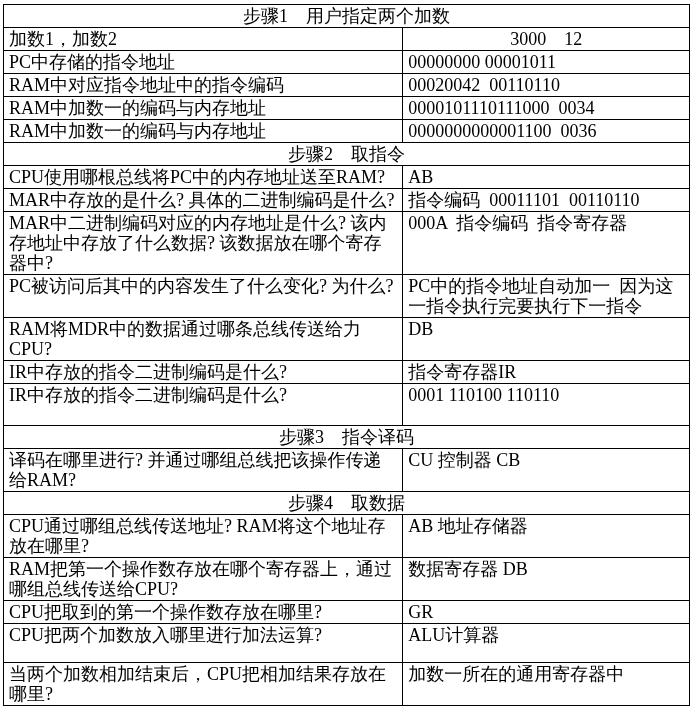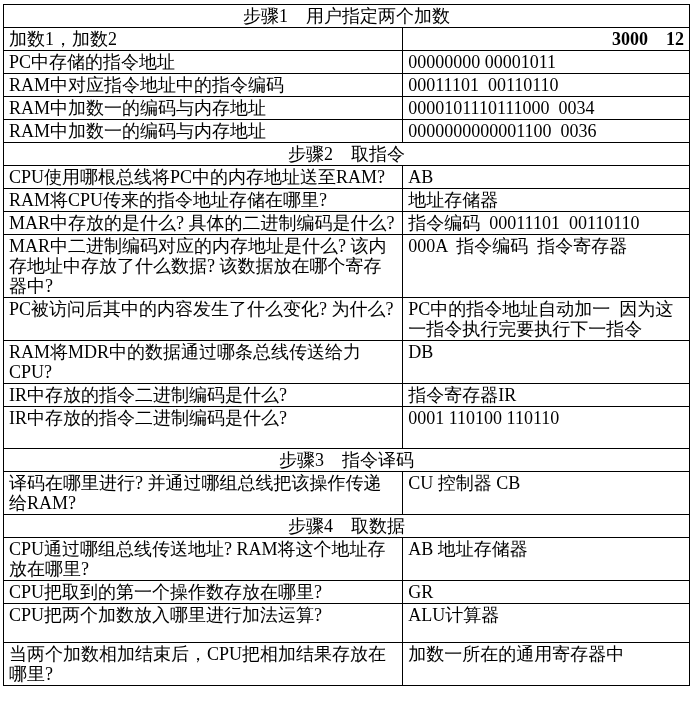--- a/index.html
+++ b/index.html
@@ -36,8 +36,7 @@
     text-align: center;
   }
   td.center {
-    text-align: right;
-    font-weight: bold;
+    text-align: center;
   }
   tr.t41 td { height: 39px; }
   tr.t80 td { height: 78px; }

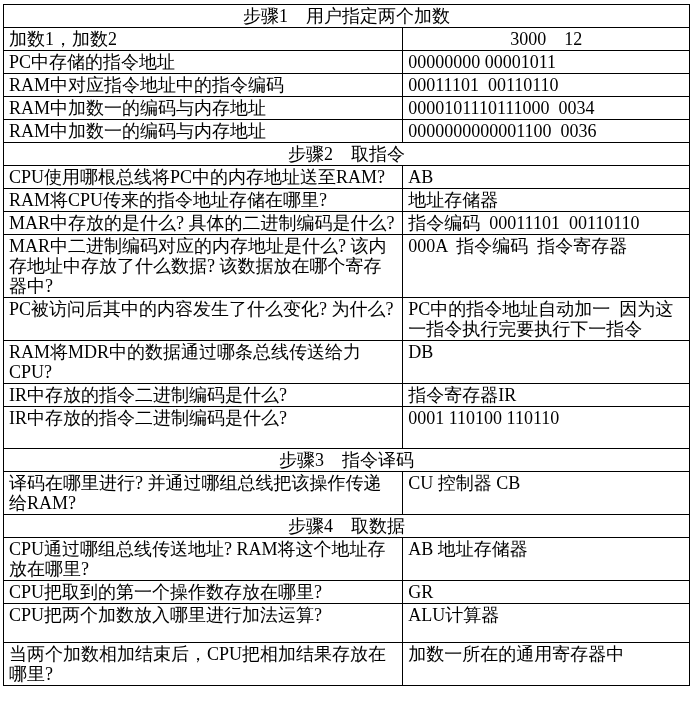--- a/index.html
+++ b/index.html
@@ -66,7 +66,7 @@
       </tr>
       <tr>
         <td class="q">RAM中对应指令地址中的指令编码</td>
-        <td class="a">00011101  00110110</td>
+        <td class="a">00020042  00110110</td>
       </tr>
       <tr>
         <td class="q">RAM中加数一的编码与内存地址</td>

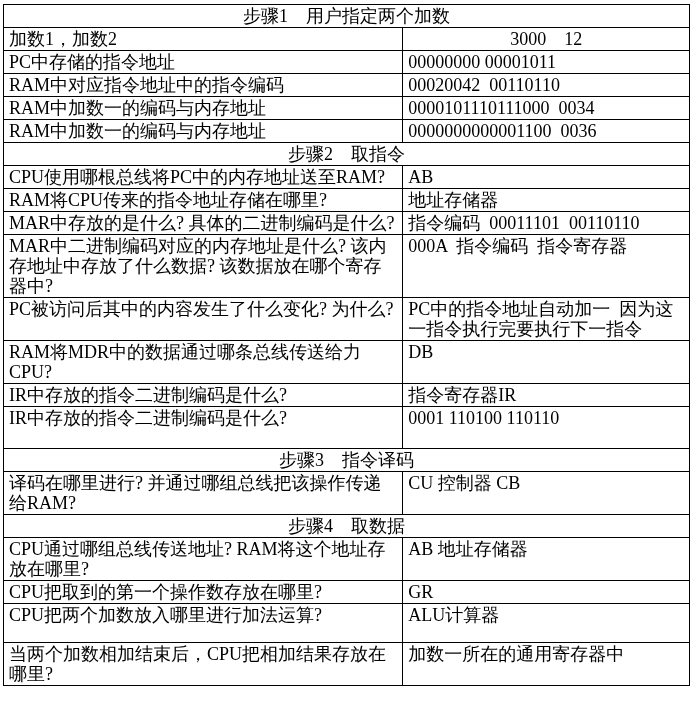--- a/index.html
+++ b/index.html
@@ -85,10 +85,6 @@
         <td class="a">AB</td>
       </tr>
       <tr>
-        <td class="q">RAM将CPU传来的指令地址存储在哪里?</td>
-        <td class="a">地址存储器</td>
-      </tr>
-      <tr>
         <td class="q">MAR中存放的是什么? 具体的二进制编码是什么?</td>
         <td class="a">指令编码  00011101  00110110</td>
       </tr>

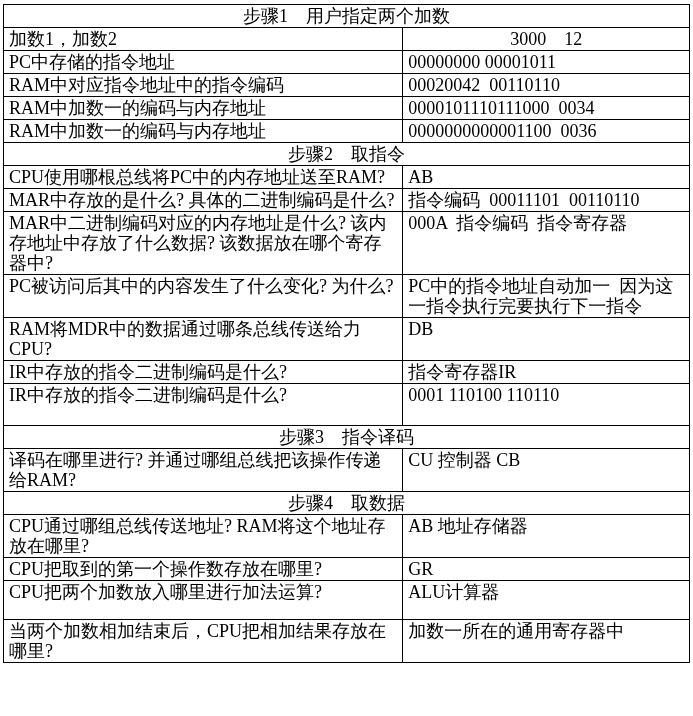--- a/index.html
+++ b/index.html
@@ -125,6 +125,10 @@
         <td class="a">AB 地址存储器</td>
       </tr>
       <tr>
+        <td class="q">RAM把第一个操作数存放在哪个寄存器上，通过哪组总线传送给CPU?</td>
+        <td class="a">数据寄存器 DB</td>
+      </tr>
+      <tr>
         <td class="q">CPU把取到的第一个操作数存放在哪里?</td>
         <td class="a">GR</td>
       </tr>

